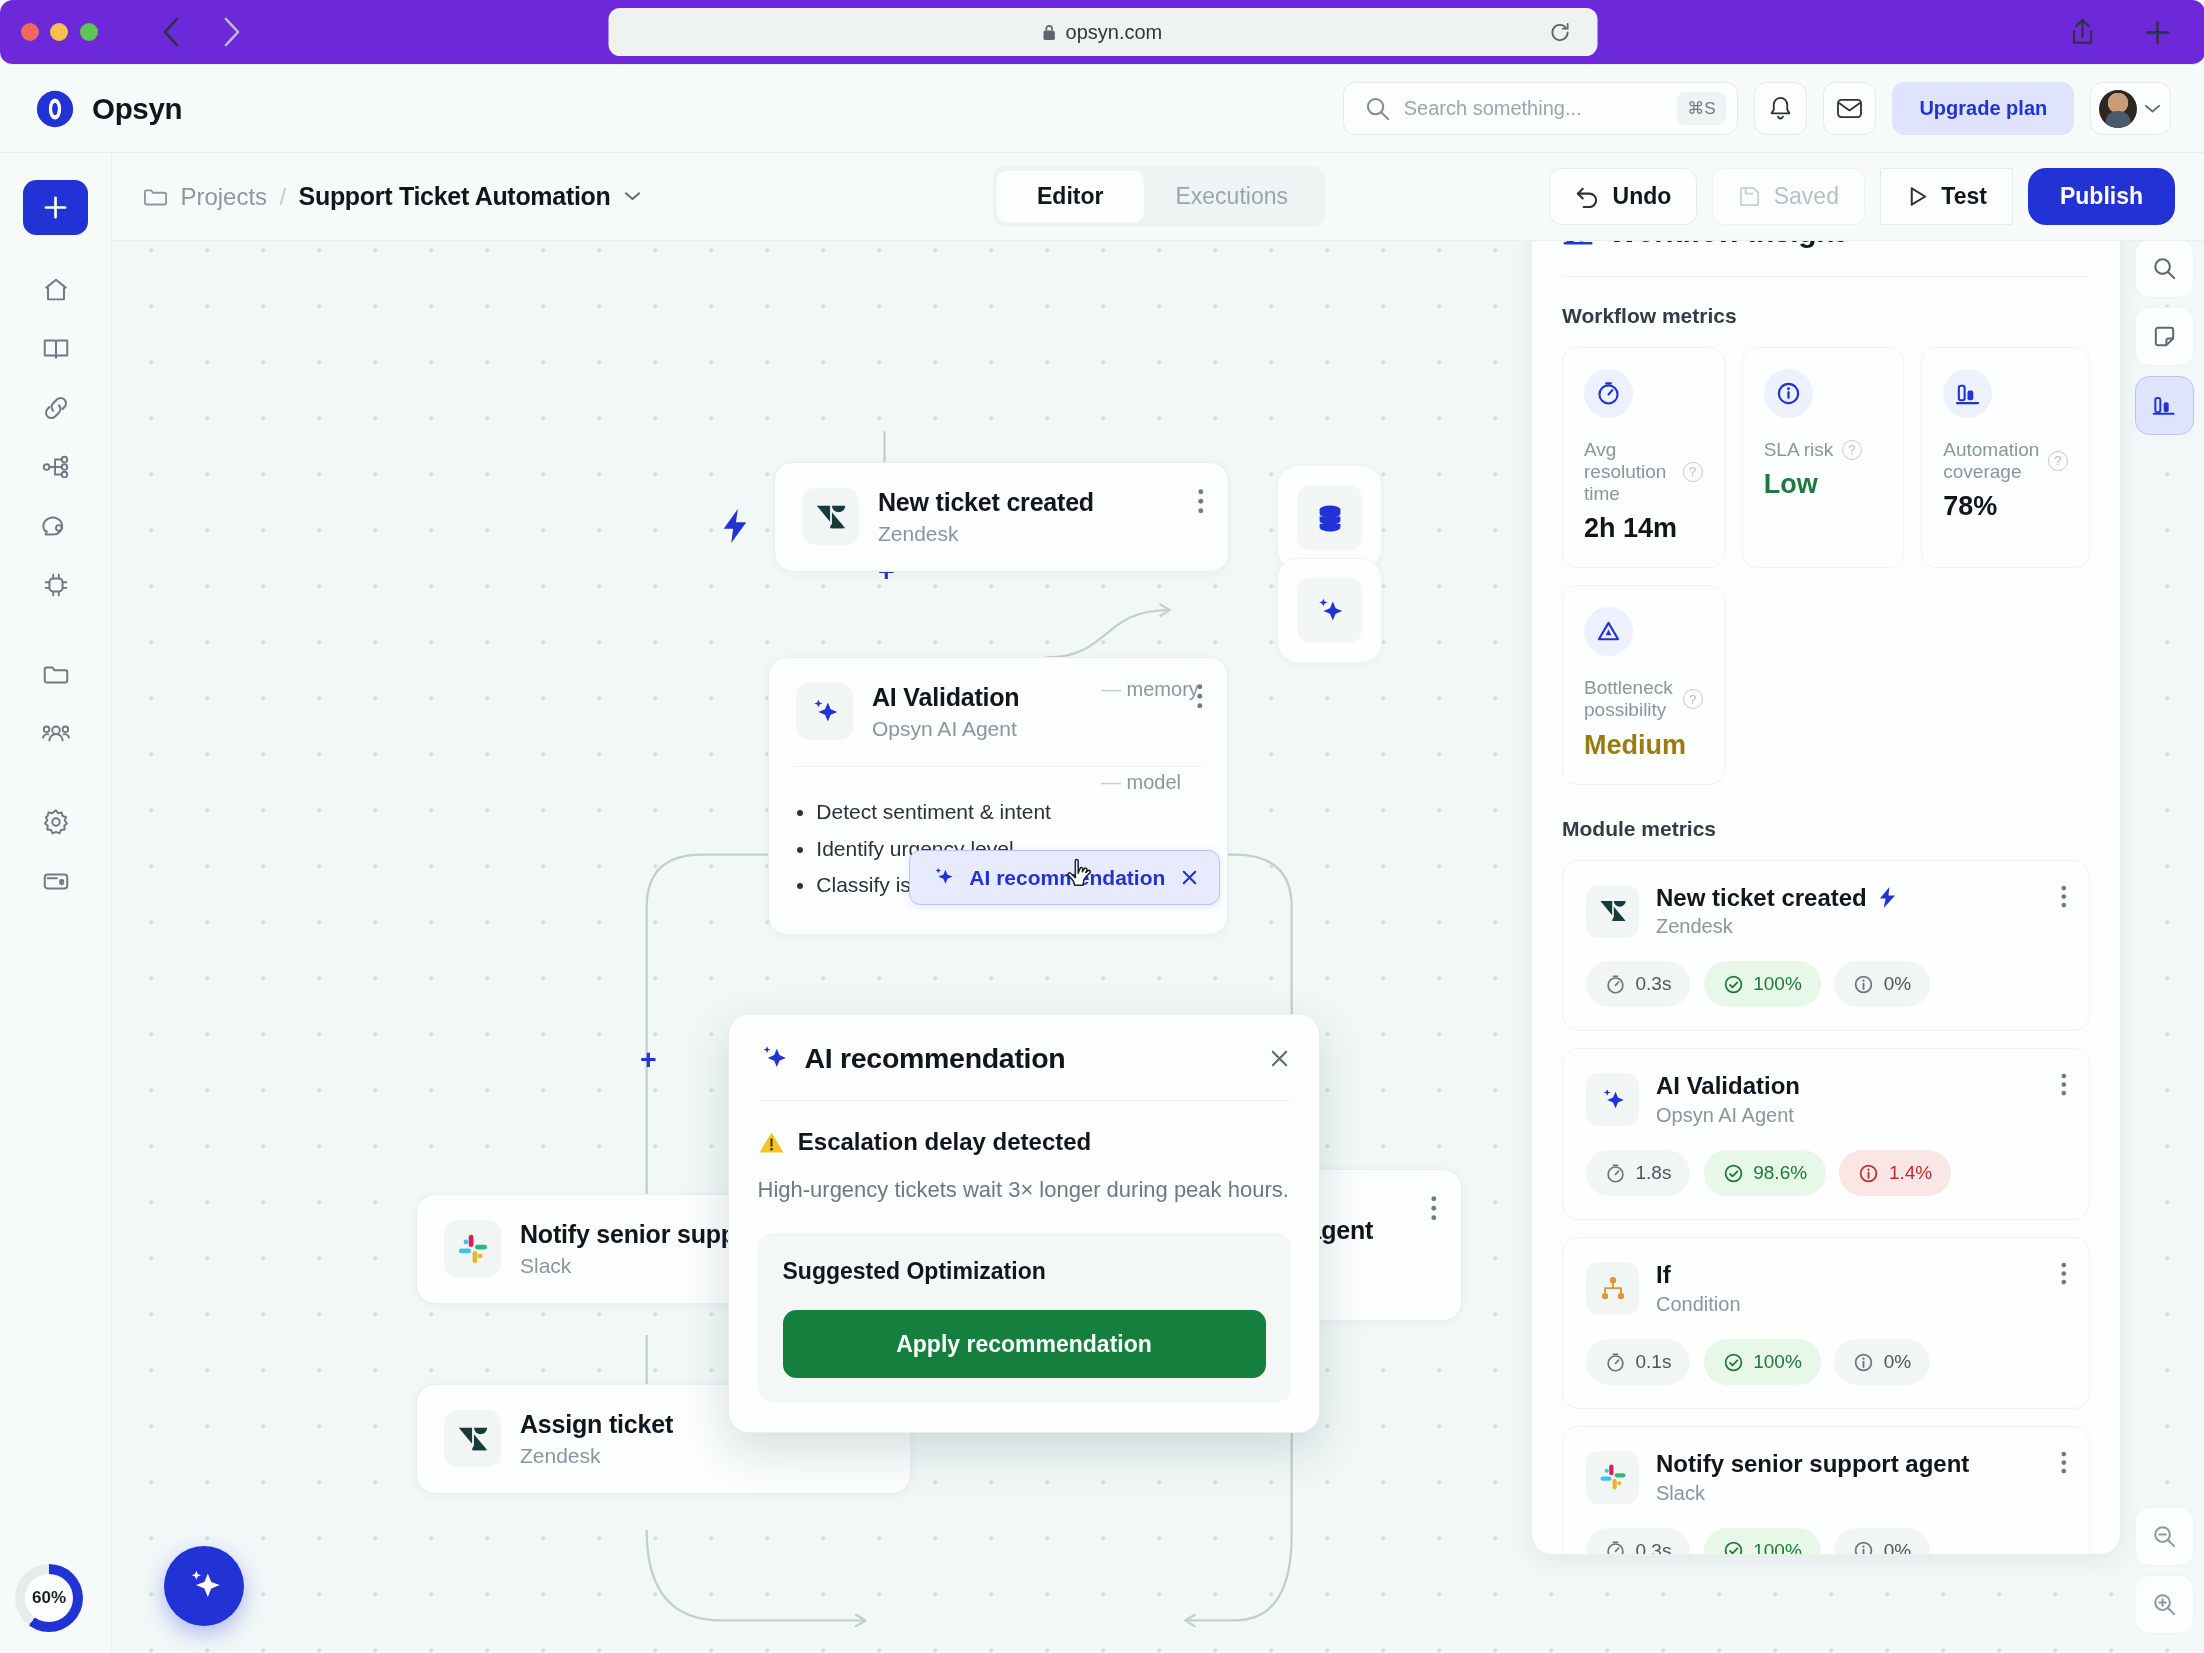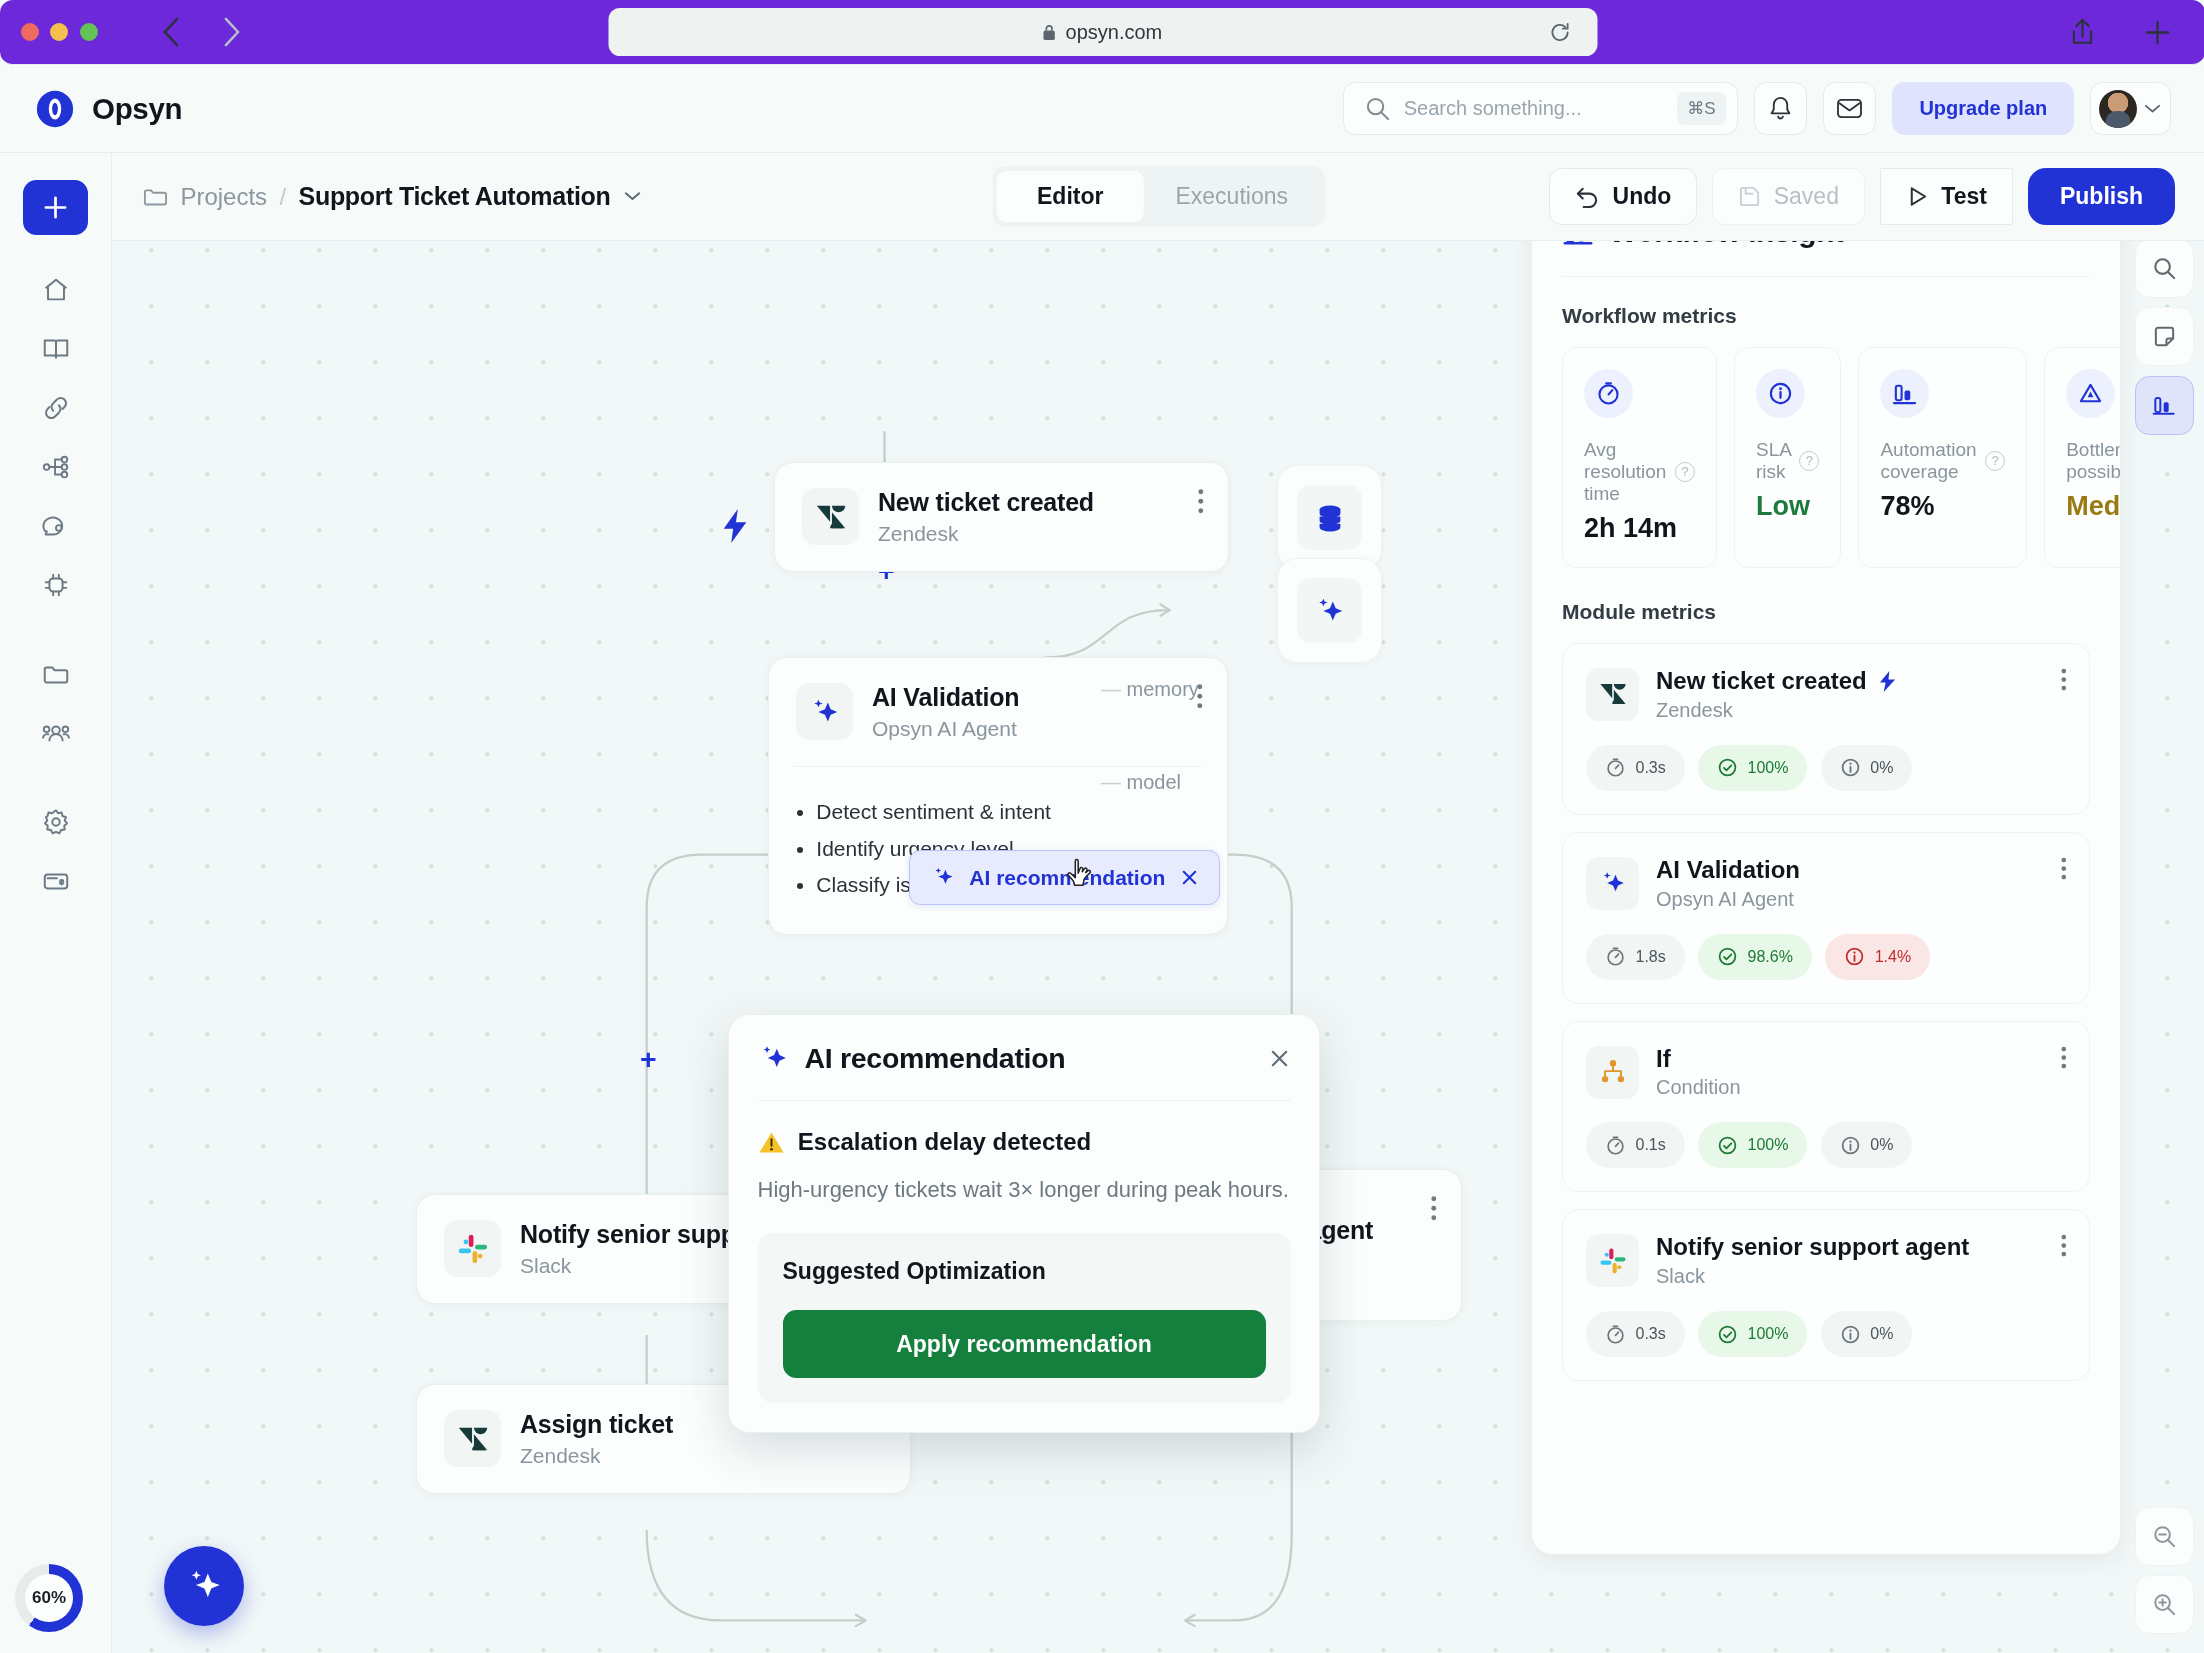--- a/index.html
+++ b/index.html
@@ -200,7 +200,7 @@
   .ins-x{ margin-left:auto;color:#5f6a72; }
   .ins-rule{ height:1px;background:#eef3f2;margin:27px 0 0; }
   .sec-label{ font-size:21px;font-weight:700;color:#333b43;margin:27px 0 19px; }
-  .metric-grid{ display:grid;grid-template-columns:1fr 1fr 1fr 1fr;gap:17px; }
+  .metric-grid{ display:grid;grid-template-columns:1fr 1fr 1fr;gap:17px; }
   .metric{
     border:1px solid #eef4f3;border-radius:15px;padding:21px 21px 23px;
     background:#fcfffe;

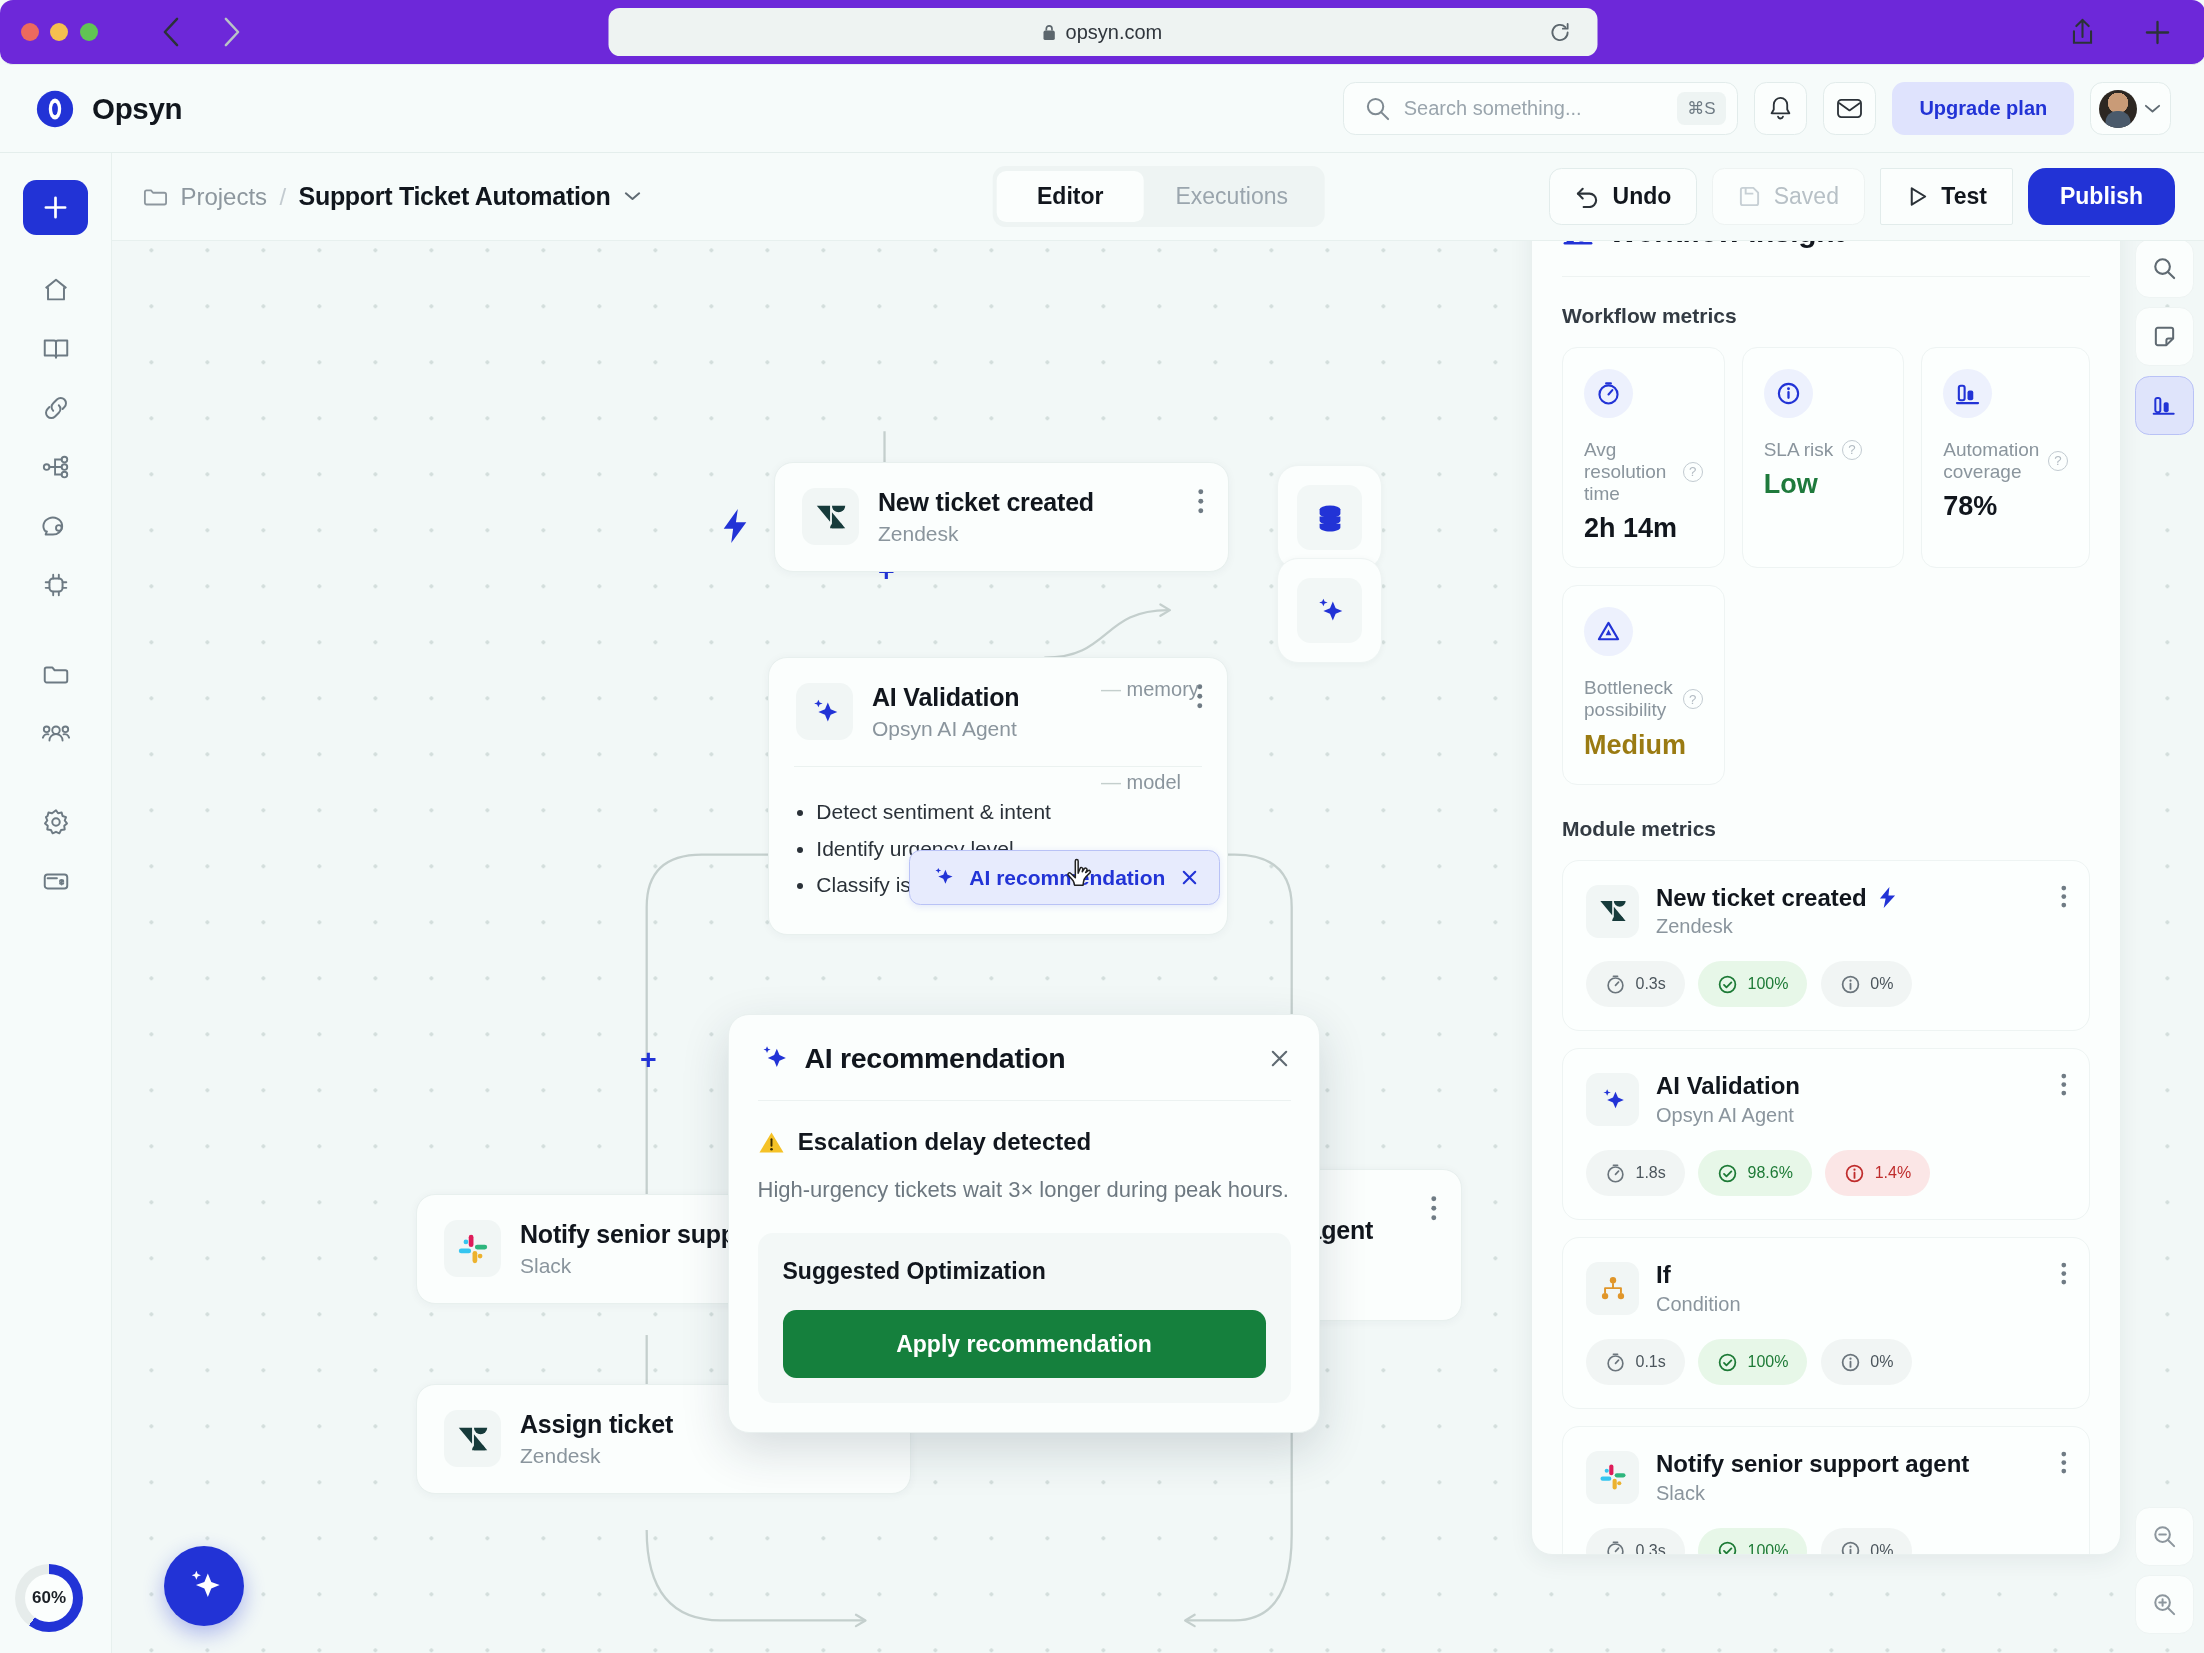--- a/index.html
+++ b/index.html
@@ -229,7 +229,7 @@
   .pills{ display:flex;gap:13.3px;margin-top:23px; }
   .pill{
     height:46px;padding:0 19px;border-radius:23px;background:#f1f5f4;
-    display:flex;align-items:center;gap:9.5px;font-size:16px;color:#4b555c;
+    display:flex;align-items:center;gap:9.5px;font-size:19px;color:#4b555c;
   }
   .pill.ok{ background:#e7f7e8;color:#1d7a36; }
   .pill.err{ background:#fbe6e6;color:#bf2c2c; }

